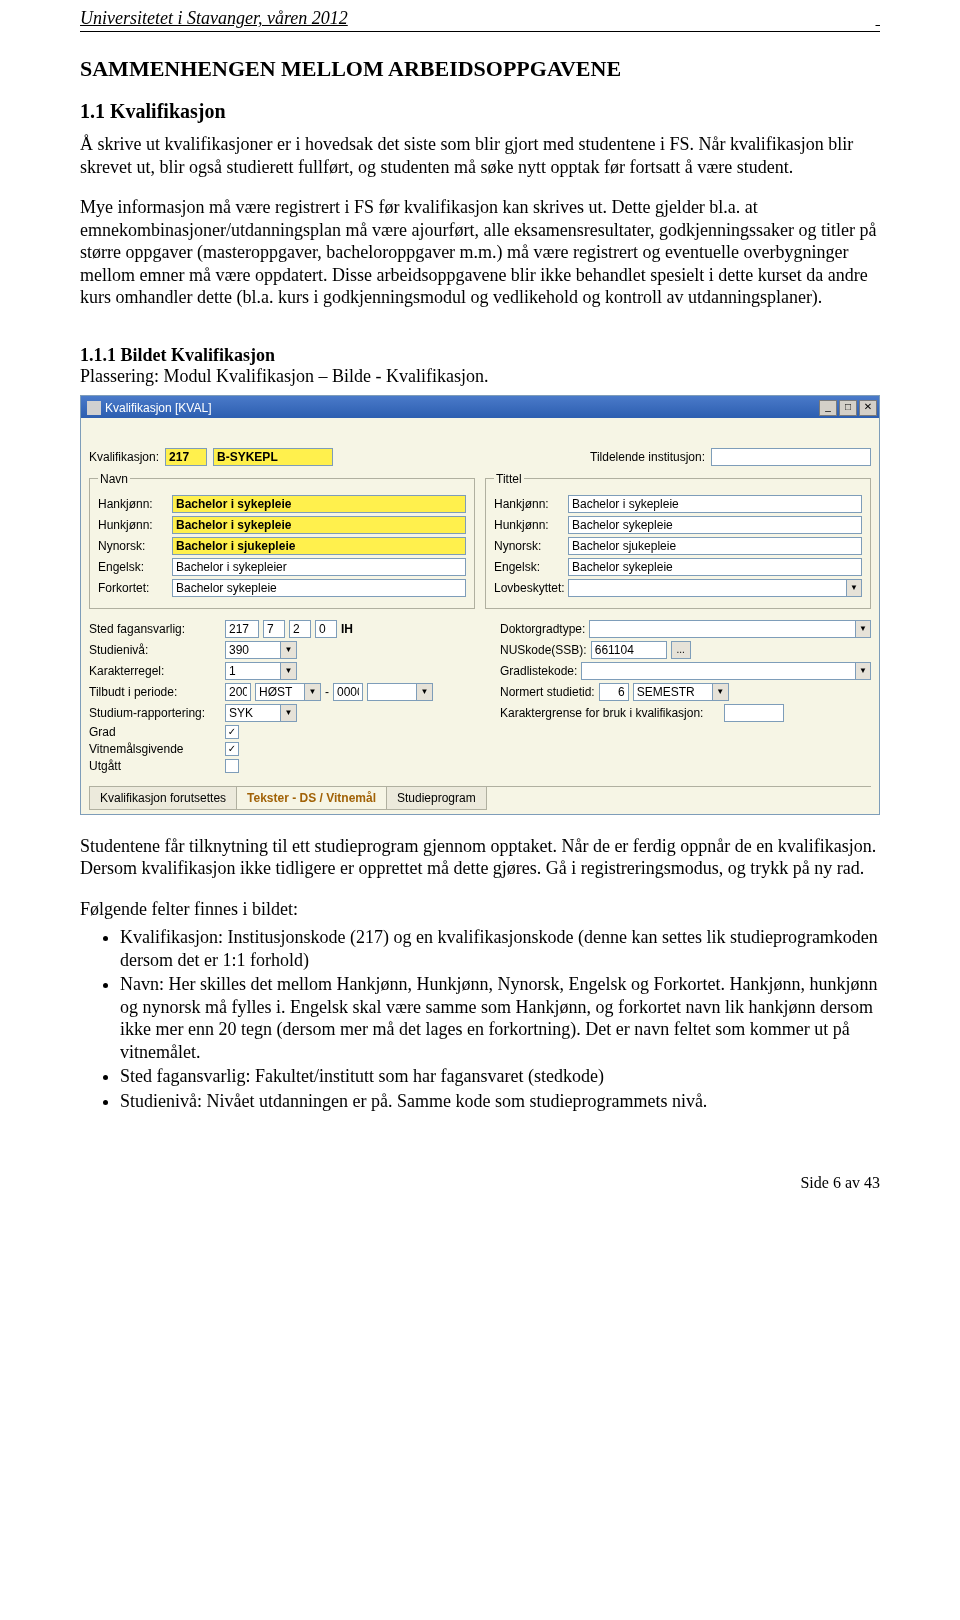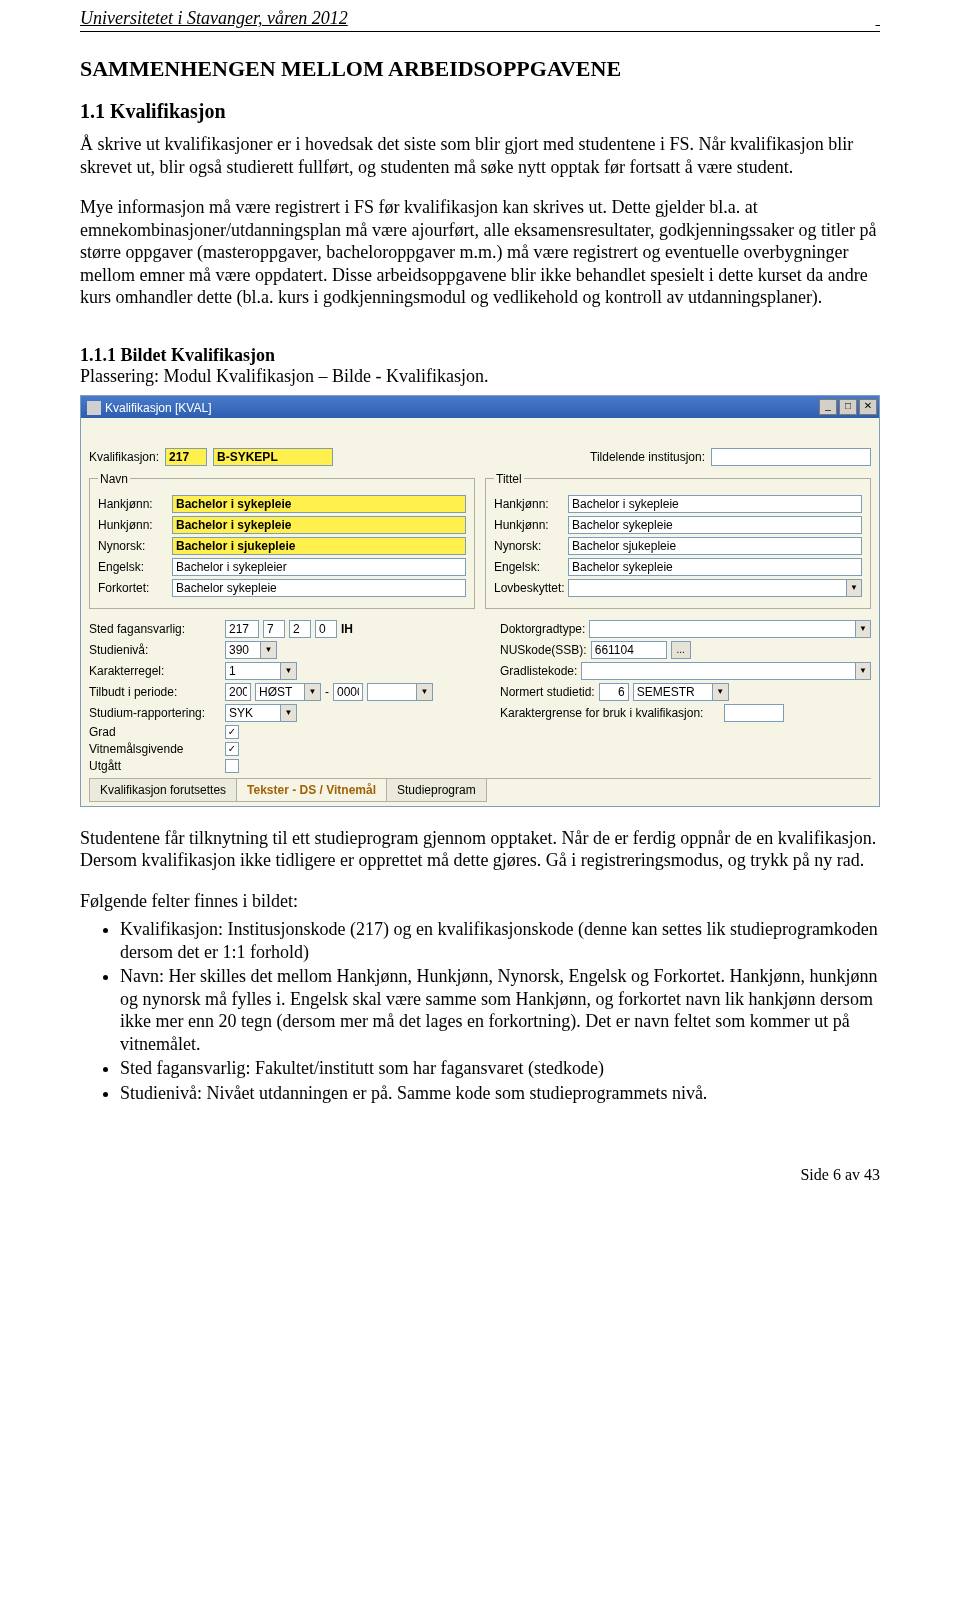--- a/index.html
+++ b/index.html
@@ -60,6 +60,7 @@
     color: #fff;
     display: flex;
     justify-content: space-between;
+    align-items: center;
     height: 22px;
     padding: 3px 2px 0 6px;
     font-size: 12px;

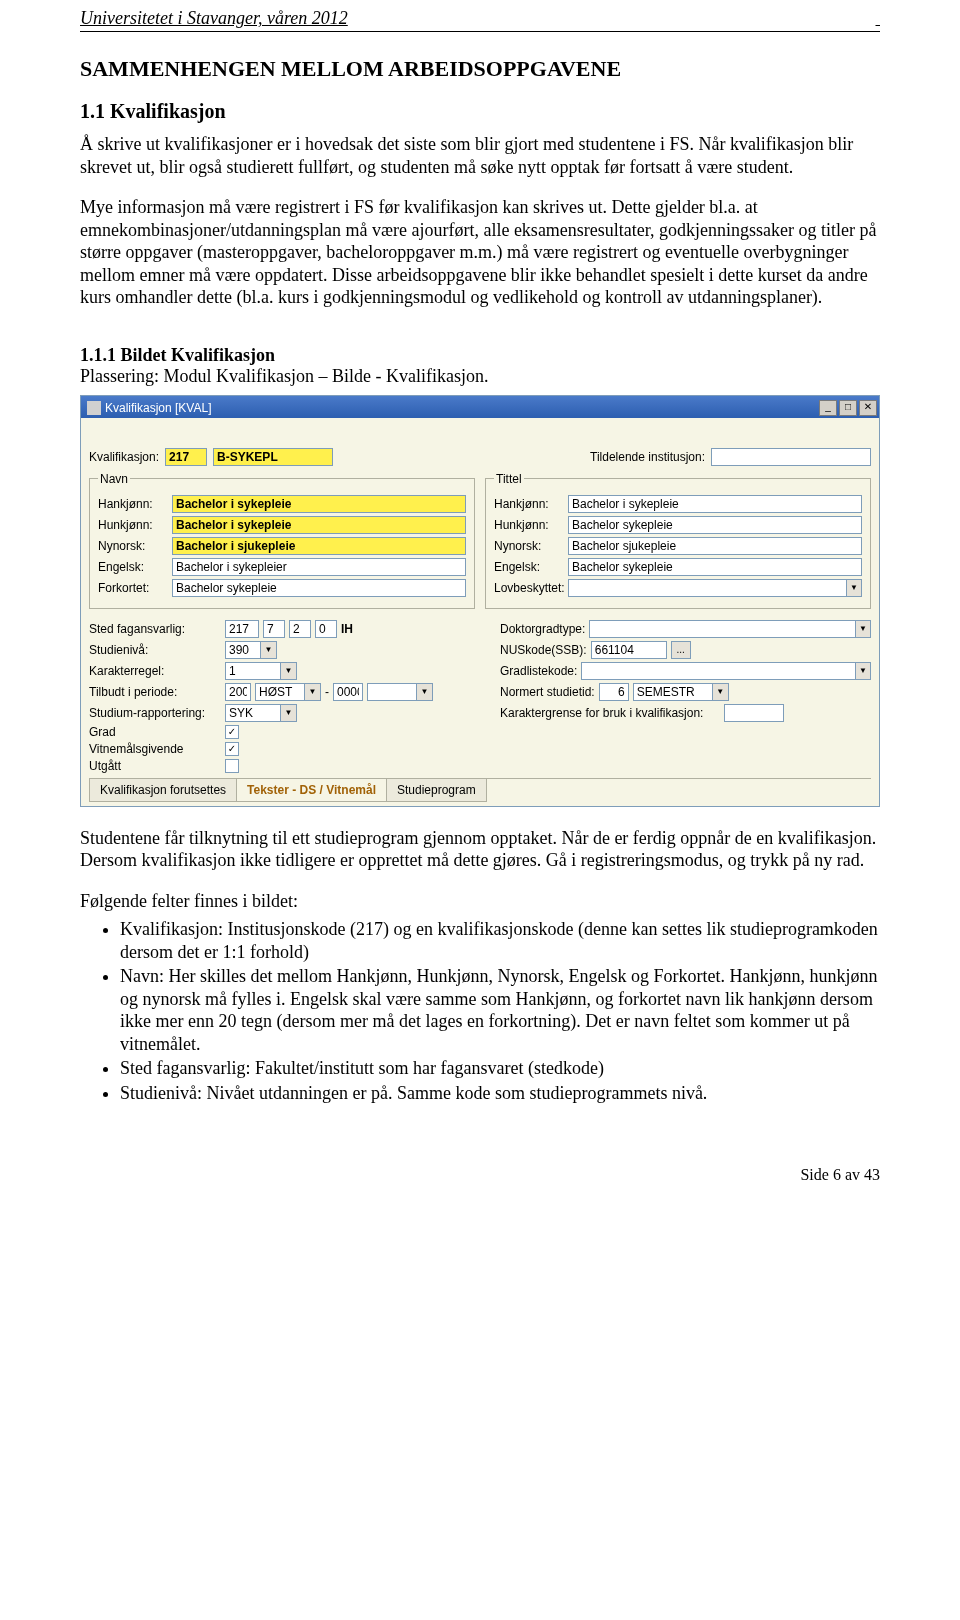--- a/index.html
+++ b/index.html
@@ -269,7 +269,7 @@
           <div class="midrow">
             <span class="mlabel">Studienivå:</span>
             <span class="combo-wrap">
-                <input class="inp" style="width: 36px;" value="390">
+                <input class="inp" style="width: 56px;" value="390">
                 <span class="combo-btn">▼</span>
               </span>
           </div>

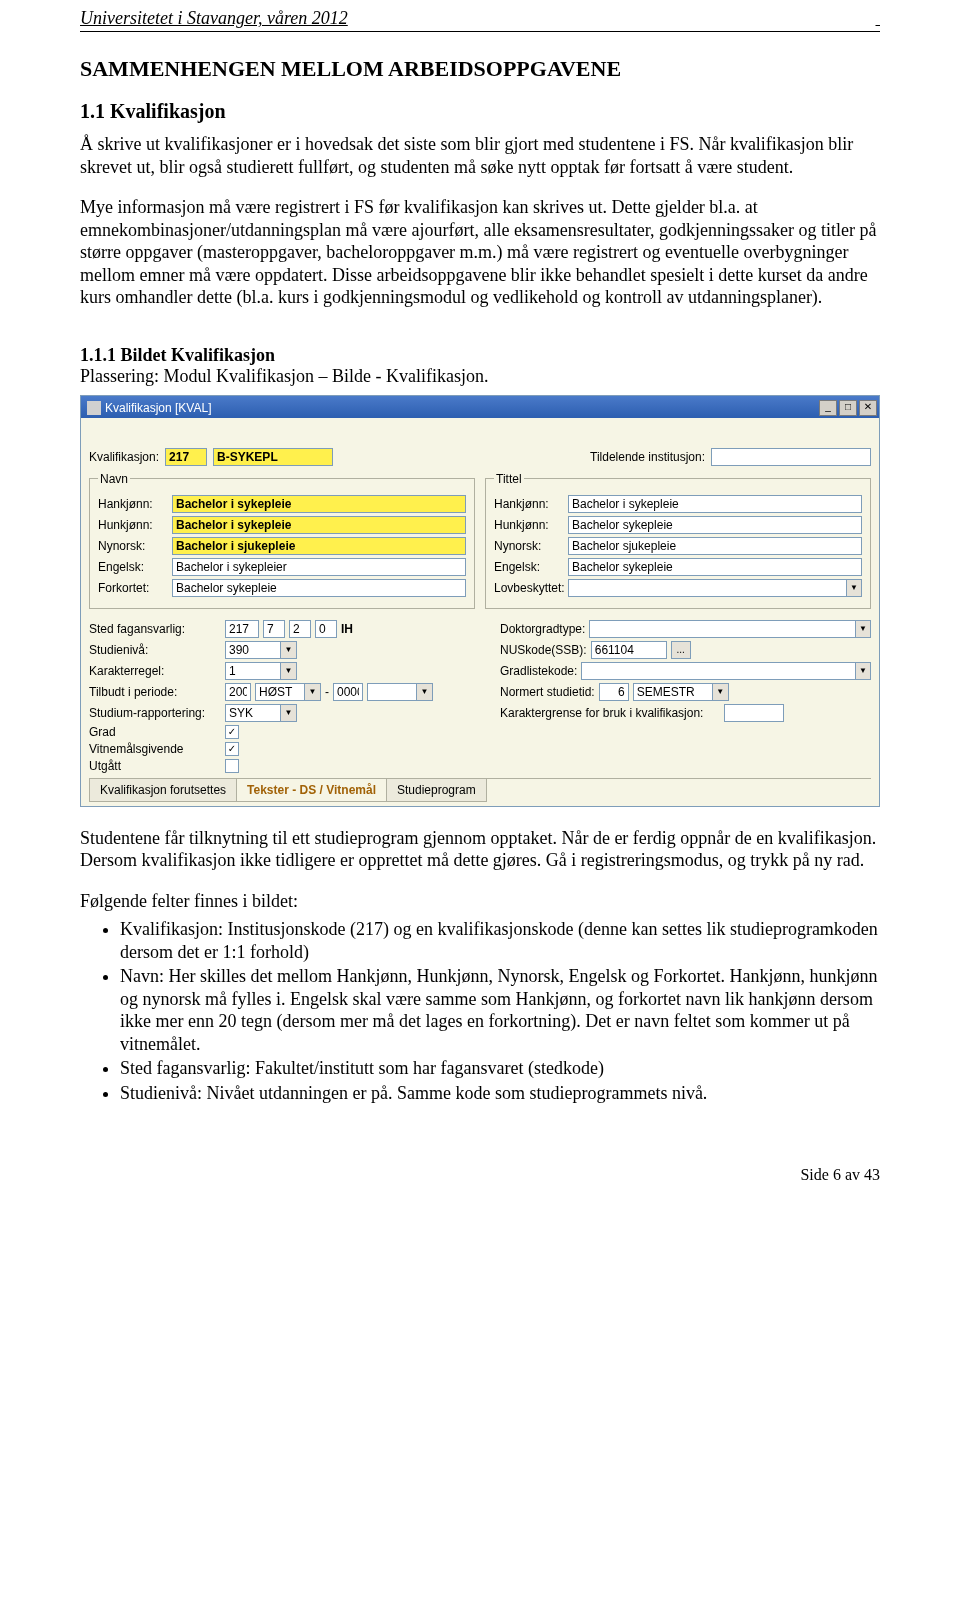--- a/index.html
+++ b/index.html
@@ -142,7 +142,7 @@
   .tabs {
     display: flex;
     border-top: 1px solid #b0b0a0;
-    margin-top: 2px;
+    margin-top: 10px;
   }
   .tab {
     padding: 4px 10px;

